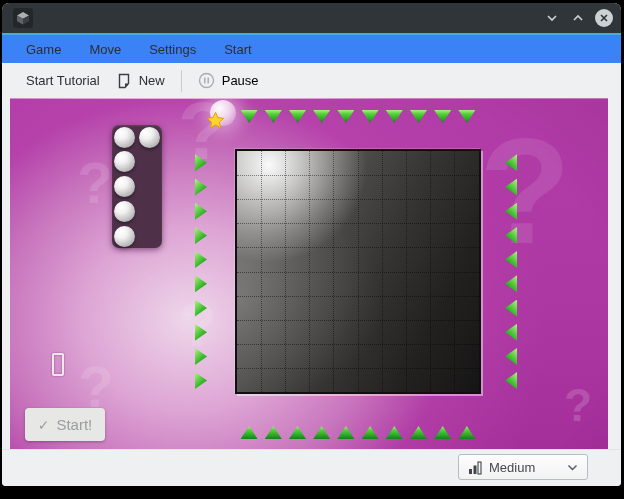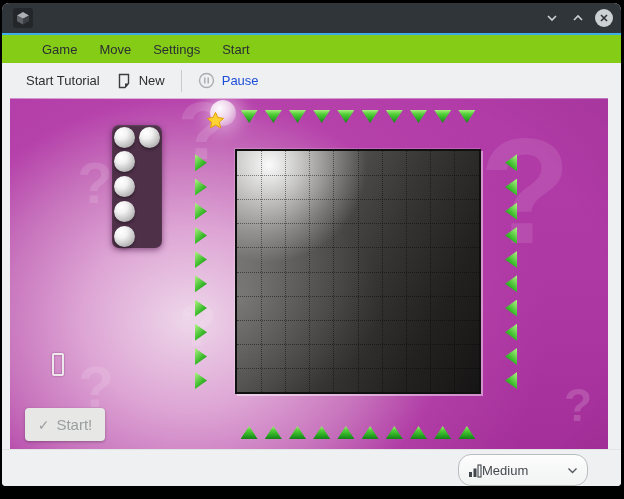--- a/index.html
+++ b/index.html
@@ -21,7 +21,7 @@
   .close-btn{width:18px;height:18px;border-radius:50%;background:#ccd1d4;display:flex;align-items:center;justify-content:center;}
   .accent-line{height:2px;background:#3daee9;}
   
-  .menubar{height:28px;background:#84cc16;display:flex;align-items:center;padding-left:30px;gap:2px;}
+  .menubar{height:28px;background:#3b82f6;display:flex;align-items:center;padding-left:14px;gap:8px;}
   .menu-item{padding:4px 10px;font-size:13px;color:#2b2f33;border-radius:3px;}
   
   .toolbar{height:35px;background:#eff0f1;display:flex;align-items:center;padding-left:16px;}

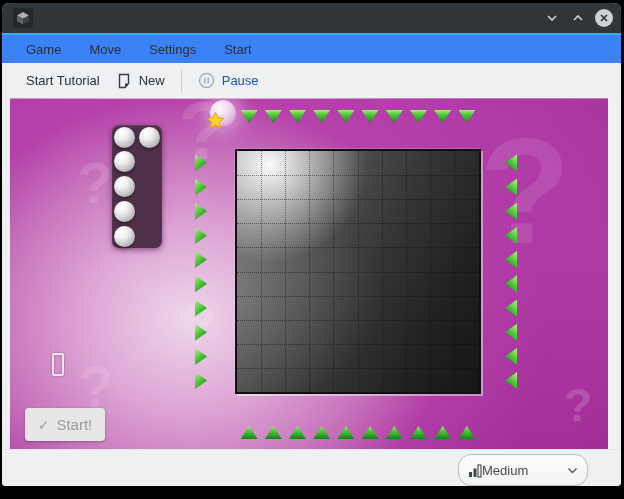--- a/index.html
+++ b/index.html
@@ -26,7 +26,7 @@
   
   .toolbar{height:35px;background:#eff0f1;display:flex;align-items:center;padding-left:16px;}
   .tb-item{display:flex;align-items:center;gap:7px;font-size:13px;color:#2b2f33;padding:5px 8px;border-radius:3px;}
-  .tb-item.disabled{color:#1d4ed8;}
+  .tb-item.disabled{color:#000000;}
   .tb-sep{width:1px;height:22px;background:#c9cccf;margin:0 8px;}
   
   .game-view{

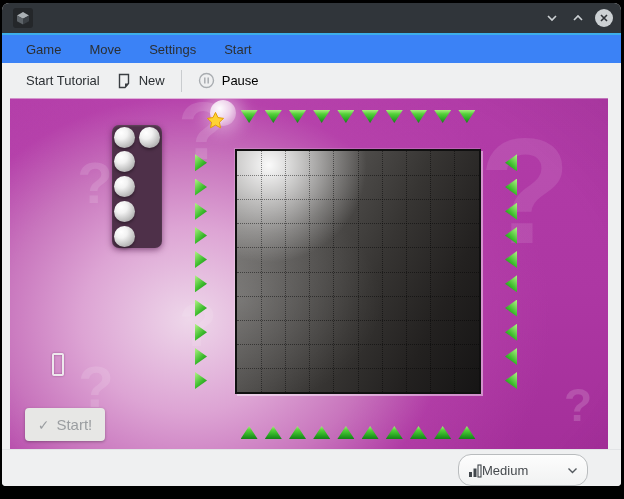--- a/index.html
+++ b/index.html
@@ -94,10 +94,10 @@
   .done-check{font-size:14px;color:#9b9ea1;}
   
   .statusbar{position:relative;height:36px;background:#eff0f1;border-top:1px solid #e2e4e6;}
-  .combo{position:absolute;right:33px;top:4px;width:130px;height:32px;box-sizing:border-box;
-    border:1px solid #b9bcbe;border-radius:13px;
+  .combo{position:absolute;right:33px;top:4px;width:130px;height:26px;box-sizing:border-box;
+    border:1px solid #b9bcbe;border-radius:3px;
     background:linear-gradient(180deg,#fdfdfd,#f1f2f2);
-    display:flex;align-items:center;padding:0 9px;font-size:13px;color:#45494d;}
+    display:flex;align-items:center;padding:0 9px;gap:7px;font-size:13px;color:#45494d;}
   .combo-chevron{margin-left:auto;}
   svg{display:block;}
 </style>

